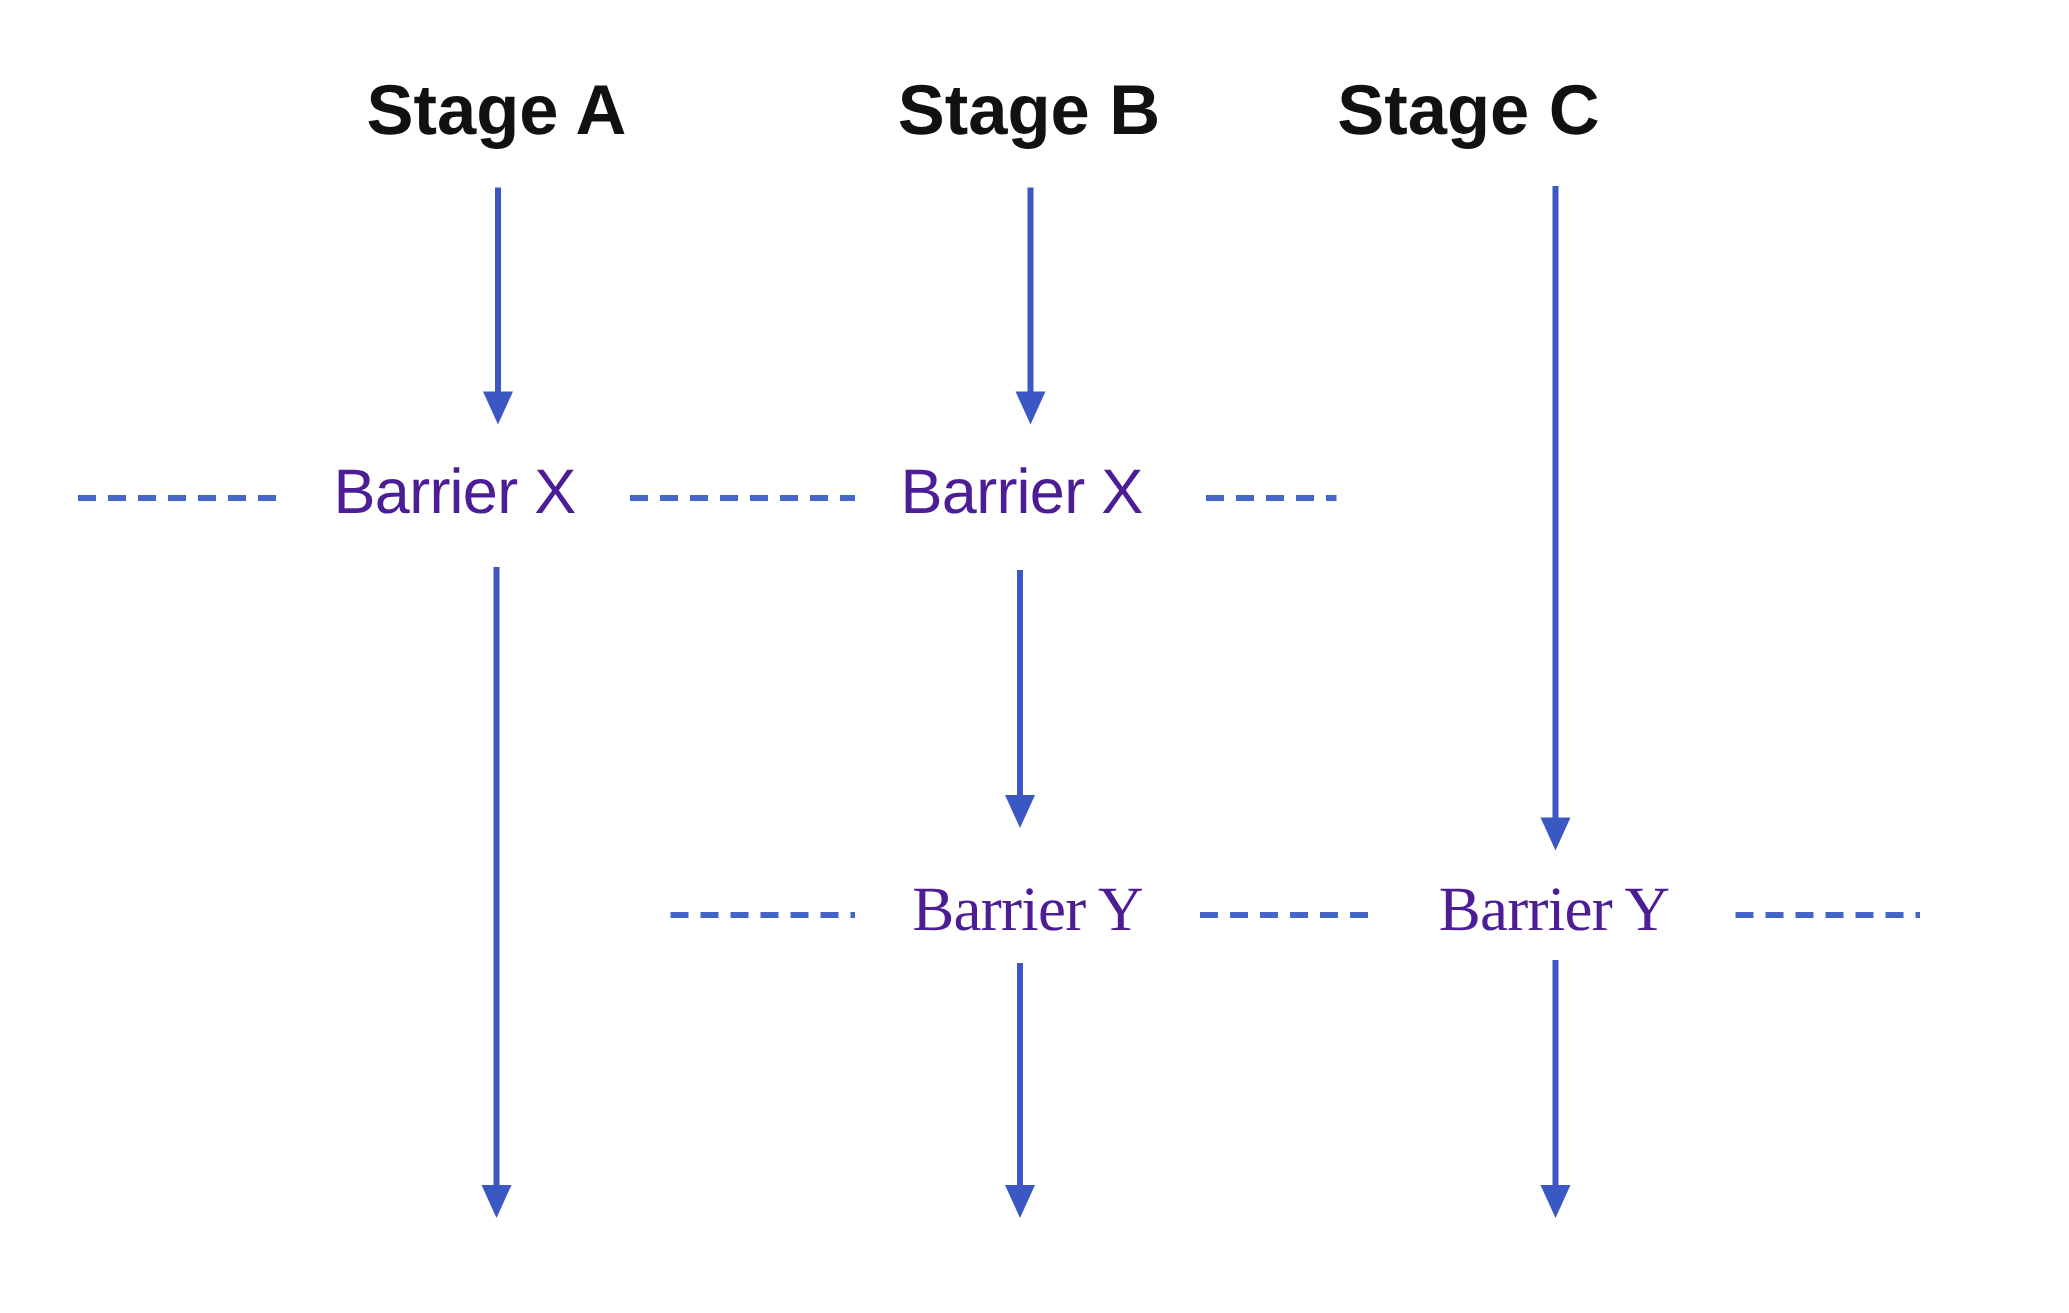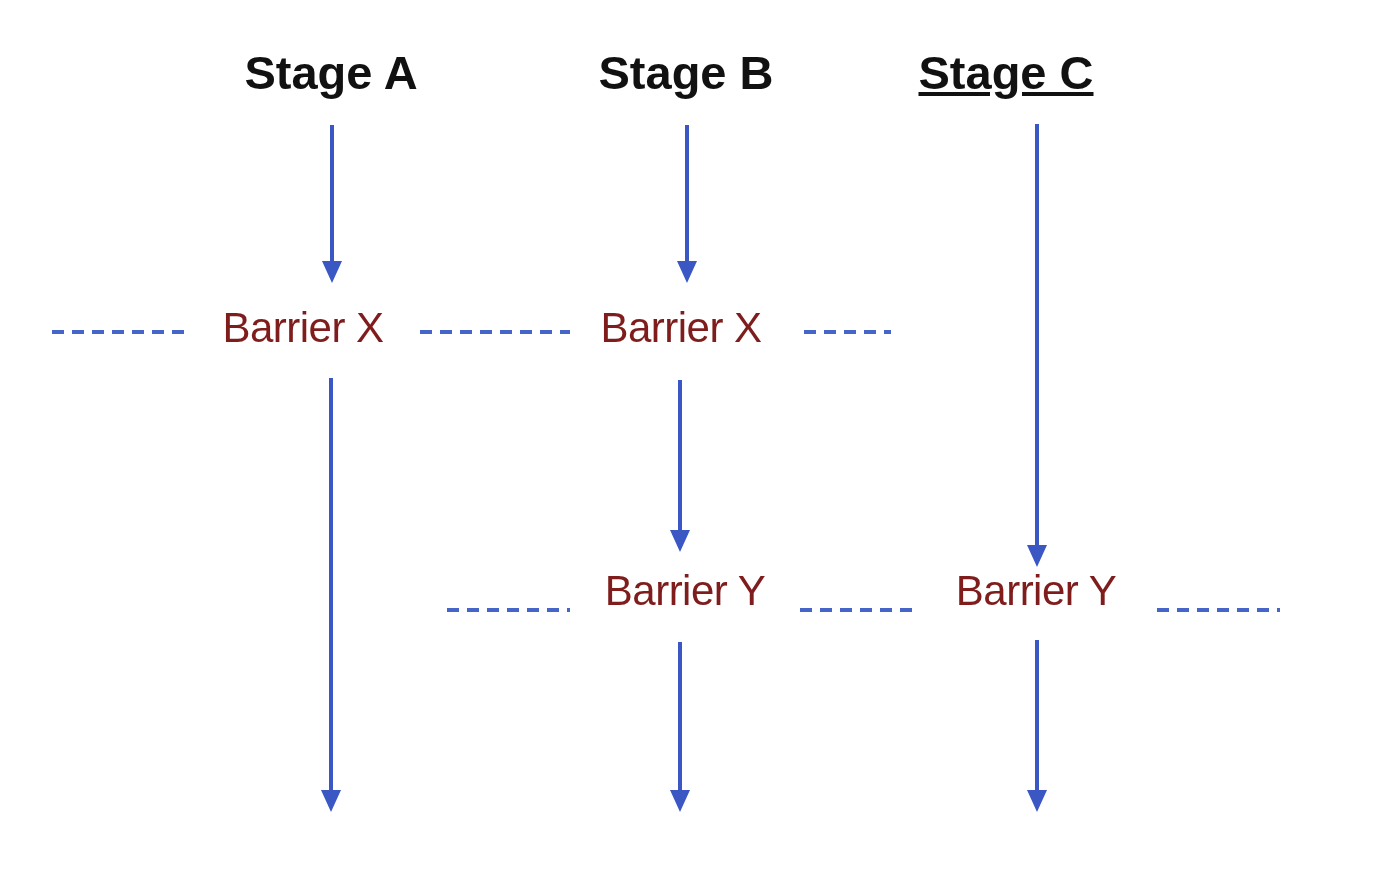--- a/index.html
+++ b/index.html
@@ -98,7 +98,7 @@
 
   <div class="label stage-header" style="left: 331px;">Stage A</div>
   <div class="label stage-header" style="left: 686px;">Stage B</div>
-  <div class="label stage-header" style="left: 1006px; text-decoration: underline;">Stage C</div>
+  <div class="label stage-header" style="left: 979px;">Stage C</div>
 
   <div class="label barrier-label barrier-x-row" style="left: 303px;">Barrier X</div>
   <div class="label barrier-label barrier-x-row" style="left: 681px;">Barrier X</div>

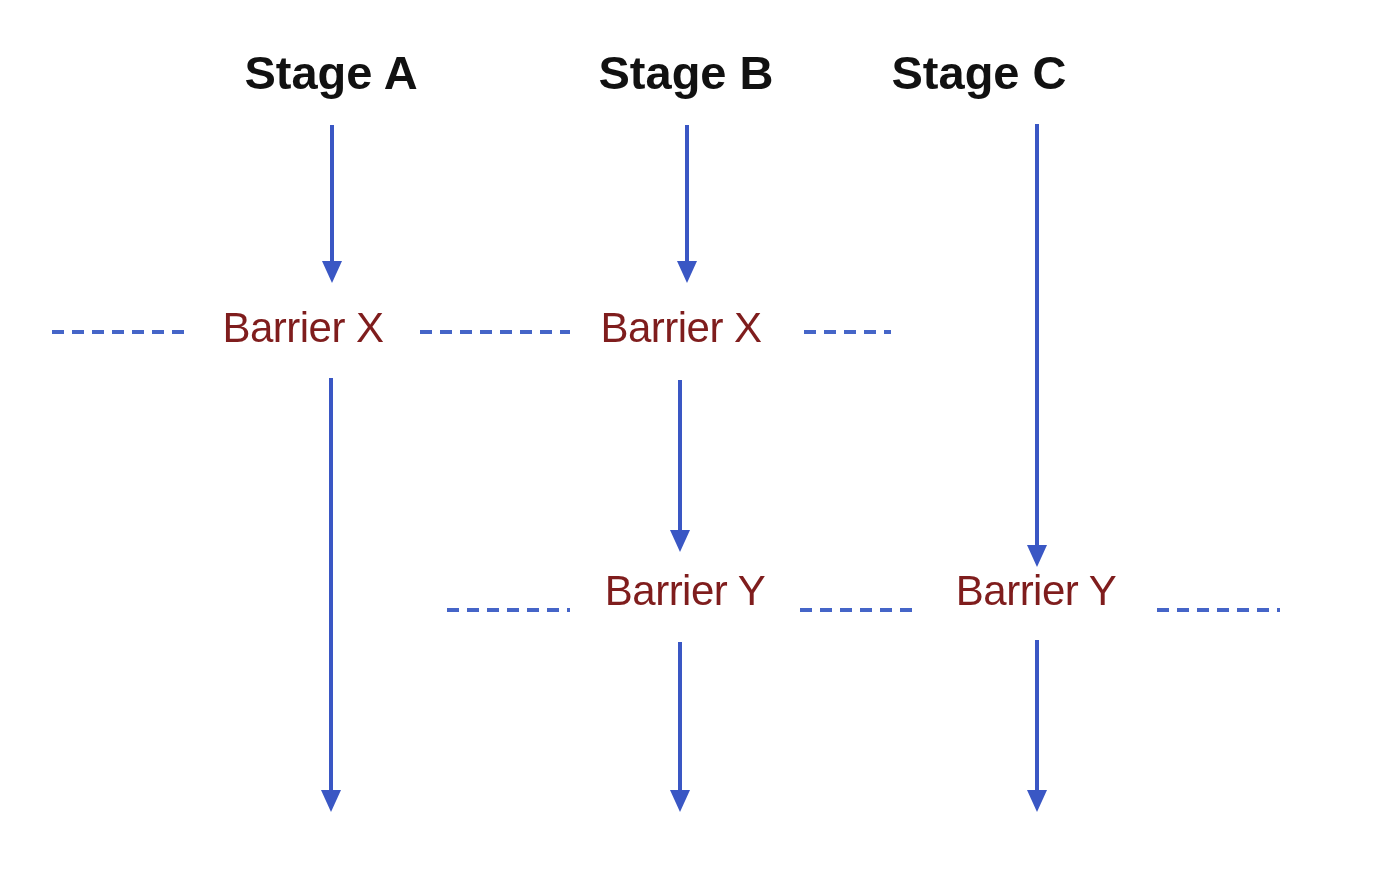--- a/index.html
+++ b/index.html
@@ -58,7 +58,7 @@
     font-weight: 400;
     line-height: 1;
     letter-spacing: -0.5px;
-    color: #7f1d1d;
+    color: #4c1d95;
   }
   .barrier-x-row { top: 307px; }
   .barrier-y-row { top: 570px; }

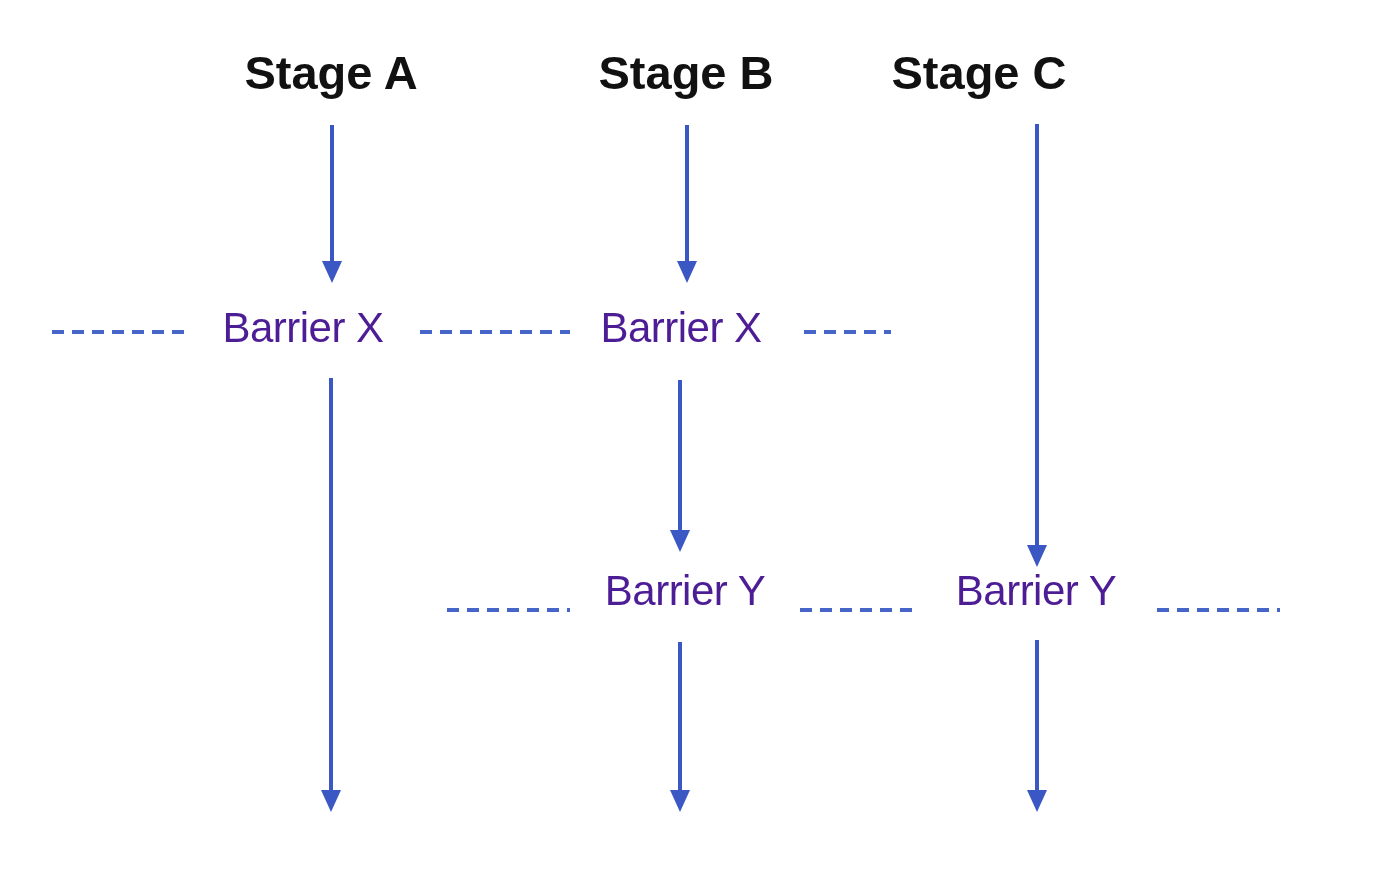--- a/index.html
+++ b/index.html
@@ -61,7 +61,7 @@
     color: #4c1d95;
   }
   .barrier-x-row { top: 307px; }
-  .barrier-y-row { top: 570px; }
+  .barrier-y-row { top: 586px; font-family: Liberation Serif, serif; }
 </style>
 </head>
 <body>

